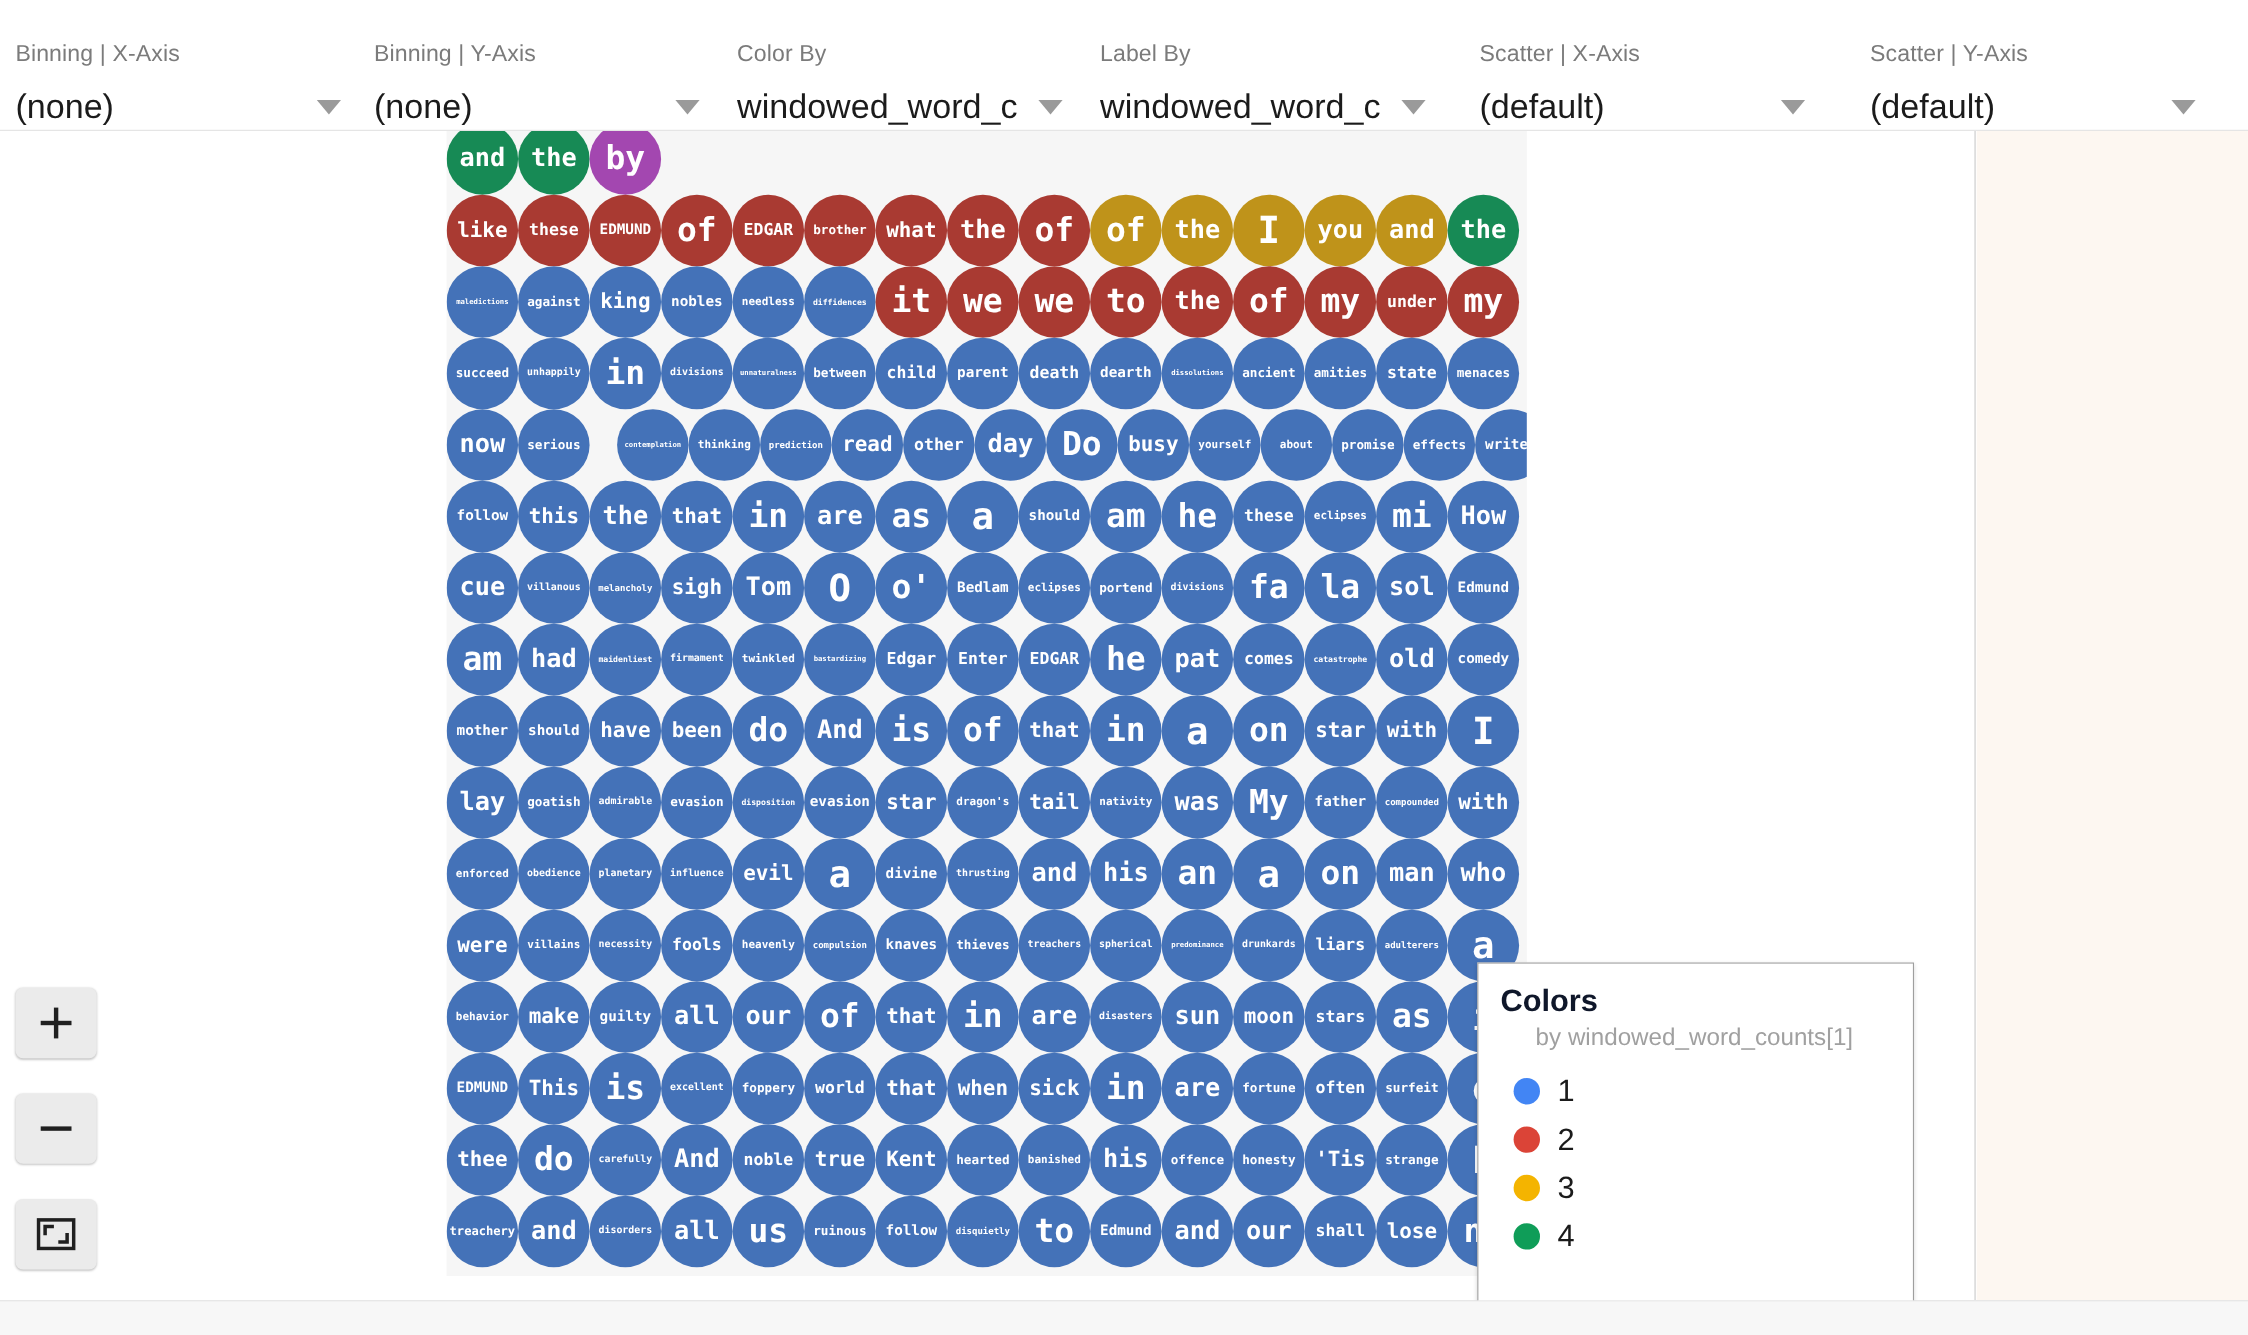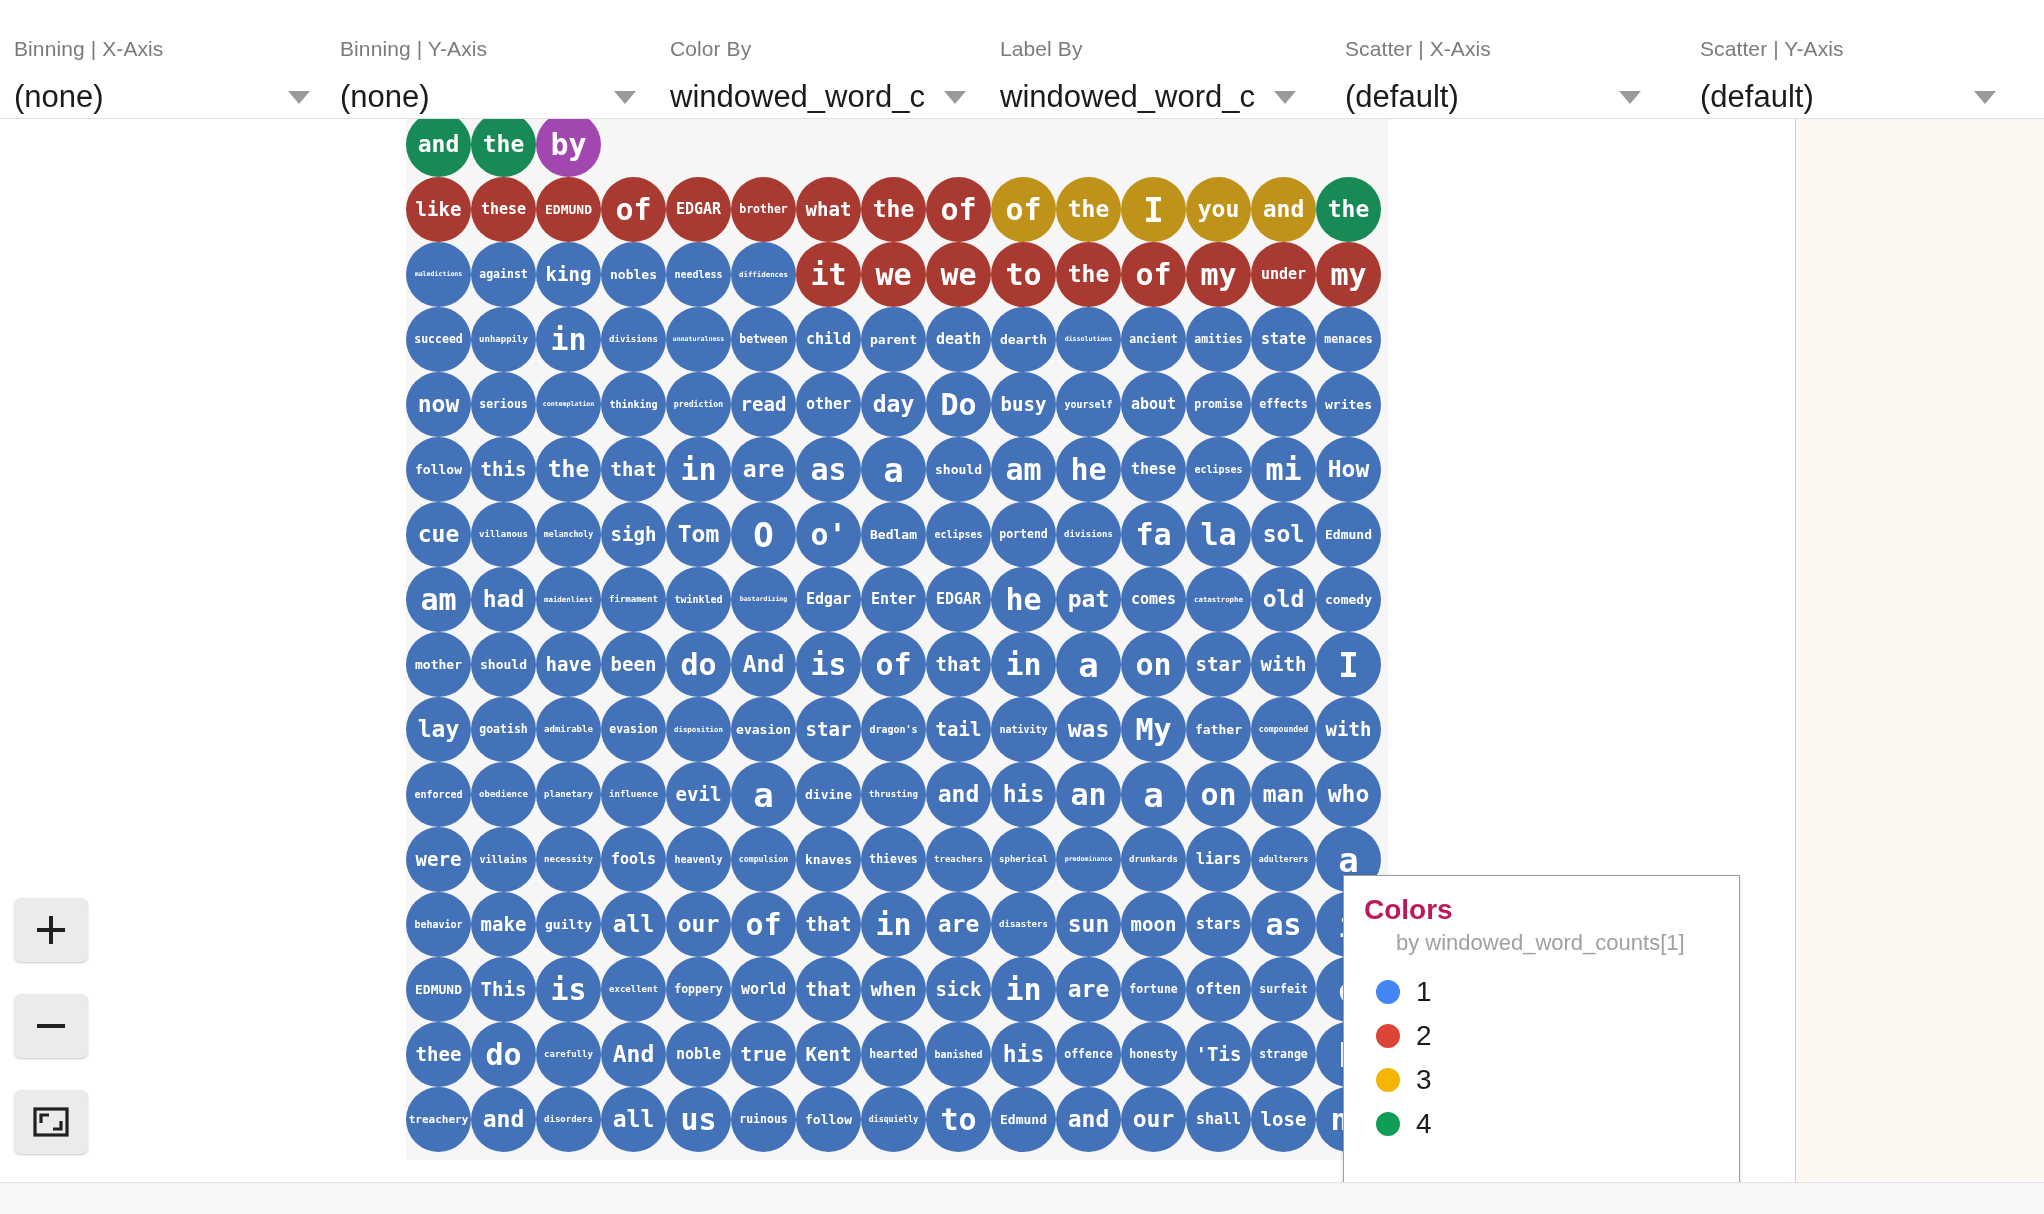--- a/index.html
+++ b/index.html
@@ -297,7 +297,7 @@
         <div class="grid-row">
           <div class="bub c1" style="font-size: 23px;">now</div>
           <div class="bub c1" style="font-size: 11.5px;">serious</div>
-          <div class="bub c1" style="font-size: 6.6px;">contemplation</div>
+          <div class="bub c1" style="font-size: 6.6px; margin-left: 25px;">contemplation</div>
           <div class="bub c1" style="font-size: 10px;">thinking</div>
           <div class="bub c1" style="font-size: 8.2px;">prediction</div>
           <div class="bub c1" style="font-size: 19px;">read</div>

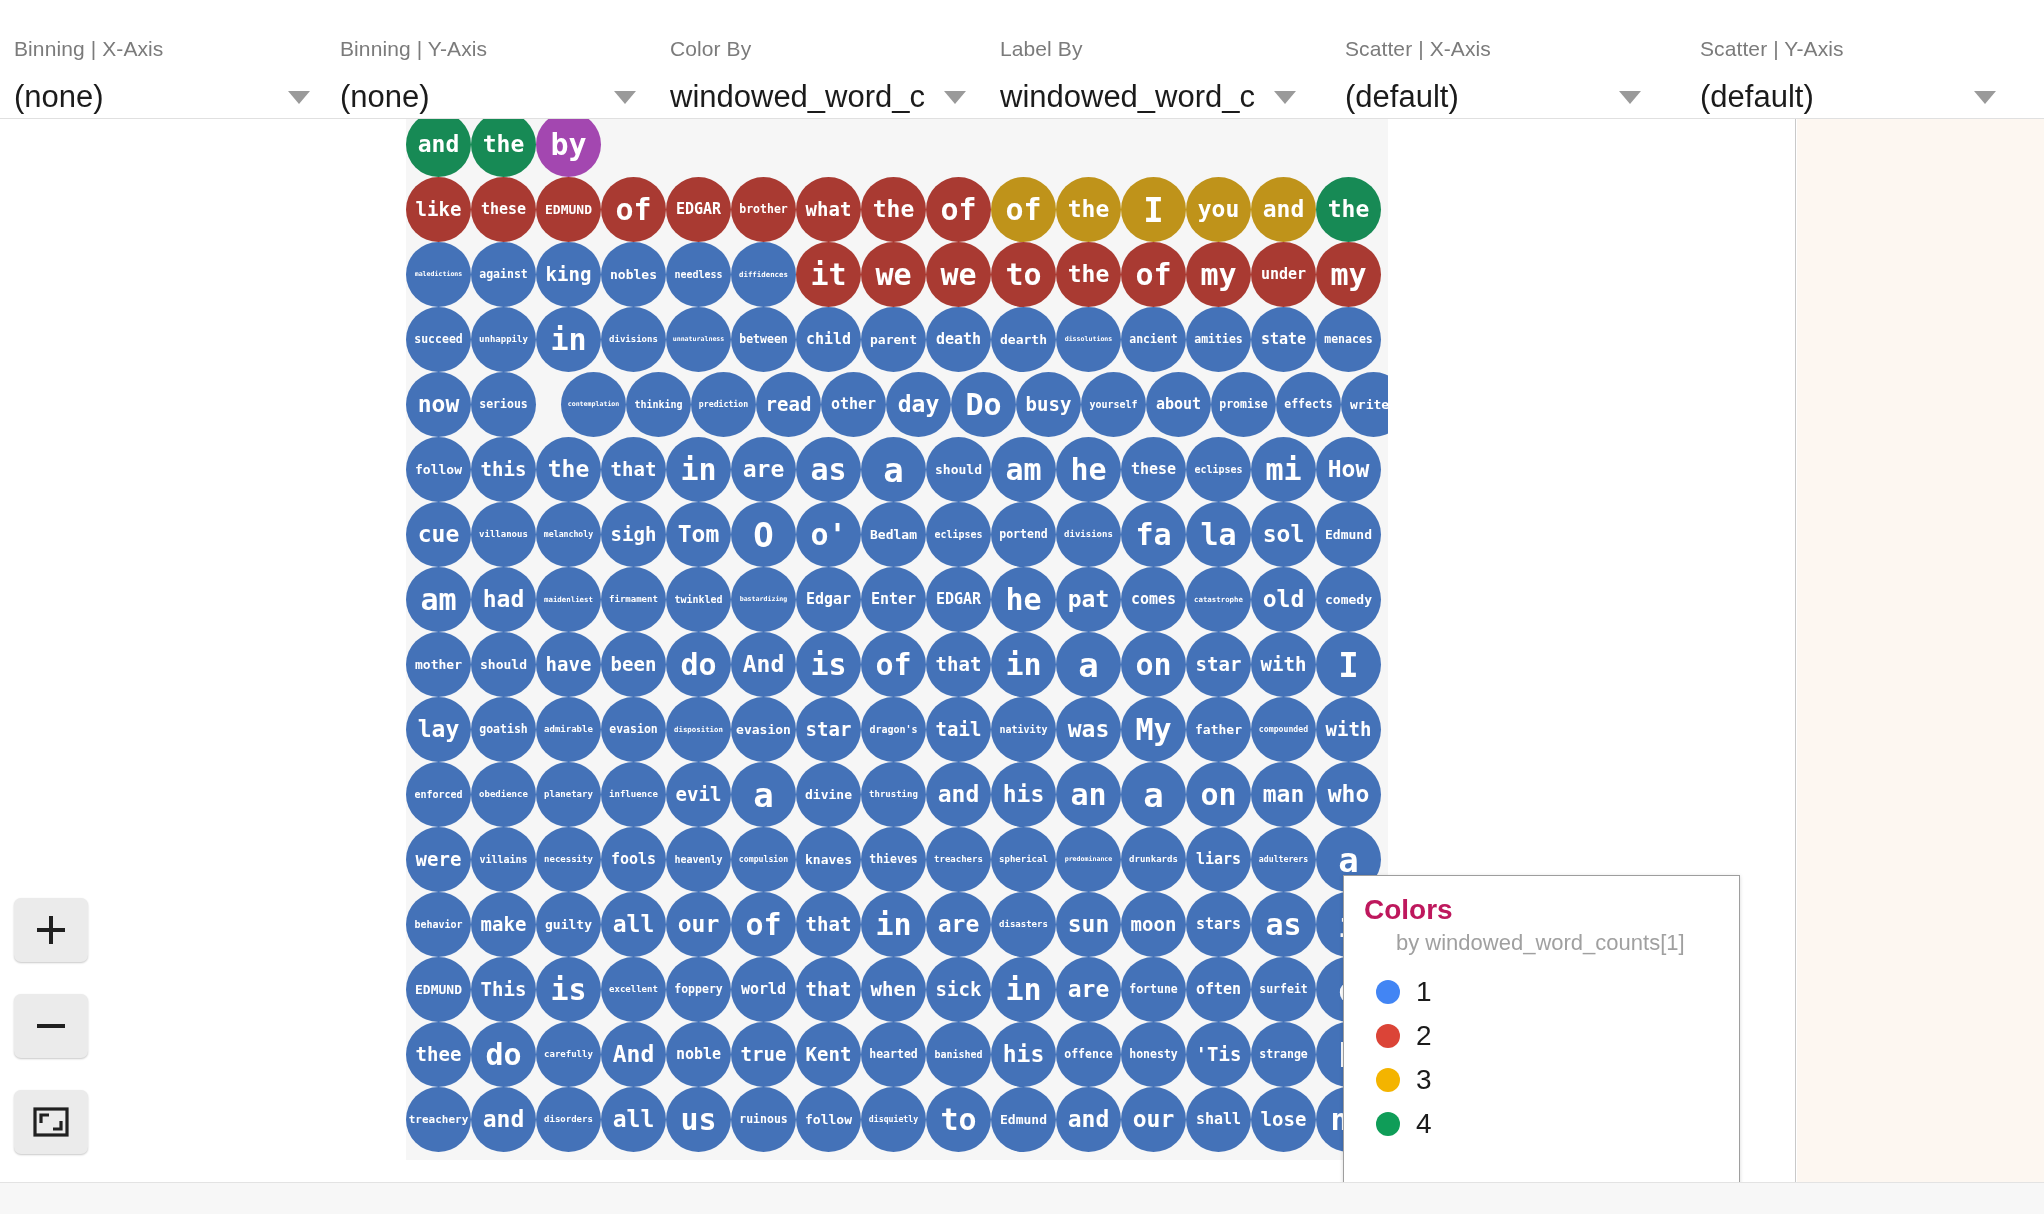--- a/index.html
+++ b/index.html
@@ -306,7 +306,7 @@
           <div class="bub c1" style="font-size: 30px;">Do</div>
           <div class="bub c1" style="font-size: 19px;">busy</div>
           <div class="bub c1" style="font-size: 10px;">yourself</div>
-          <div class="bub c1" style="font-size: 15px;">about</div>
+          <div class="bub c1" style="font-size: 10px;">about</div>
           <div class="bub c1" style="font-size: 11.5px;">promise</div>
           <div class="bub c1" style="font-size: 11.5px;">effects</div>
           <div class="bub c1" style="font-size: 13px;">writes</div>

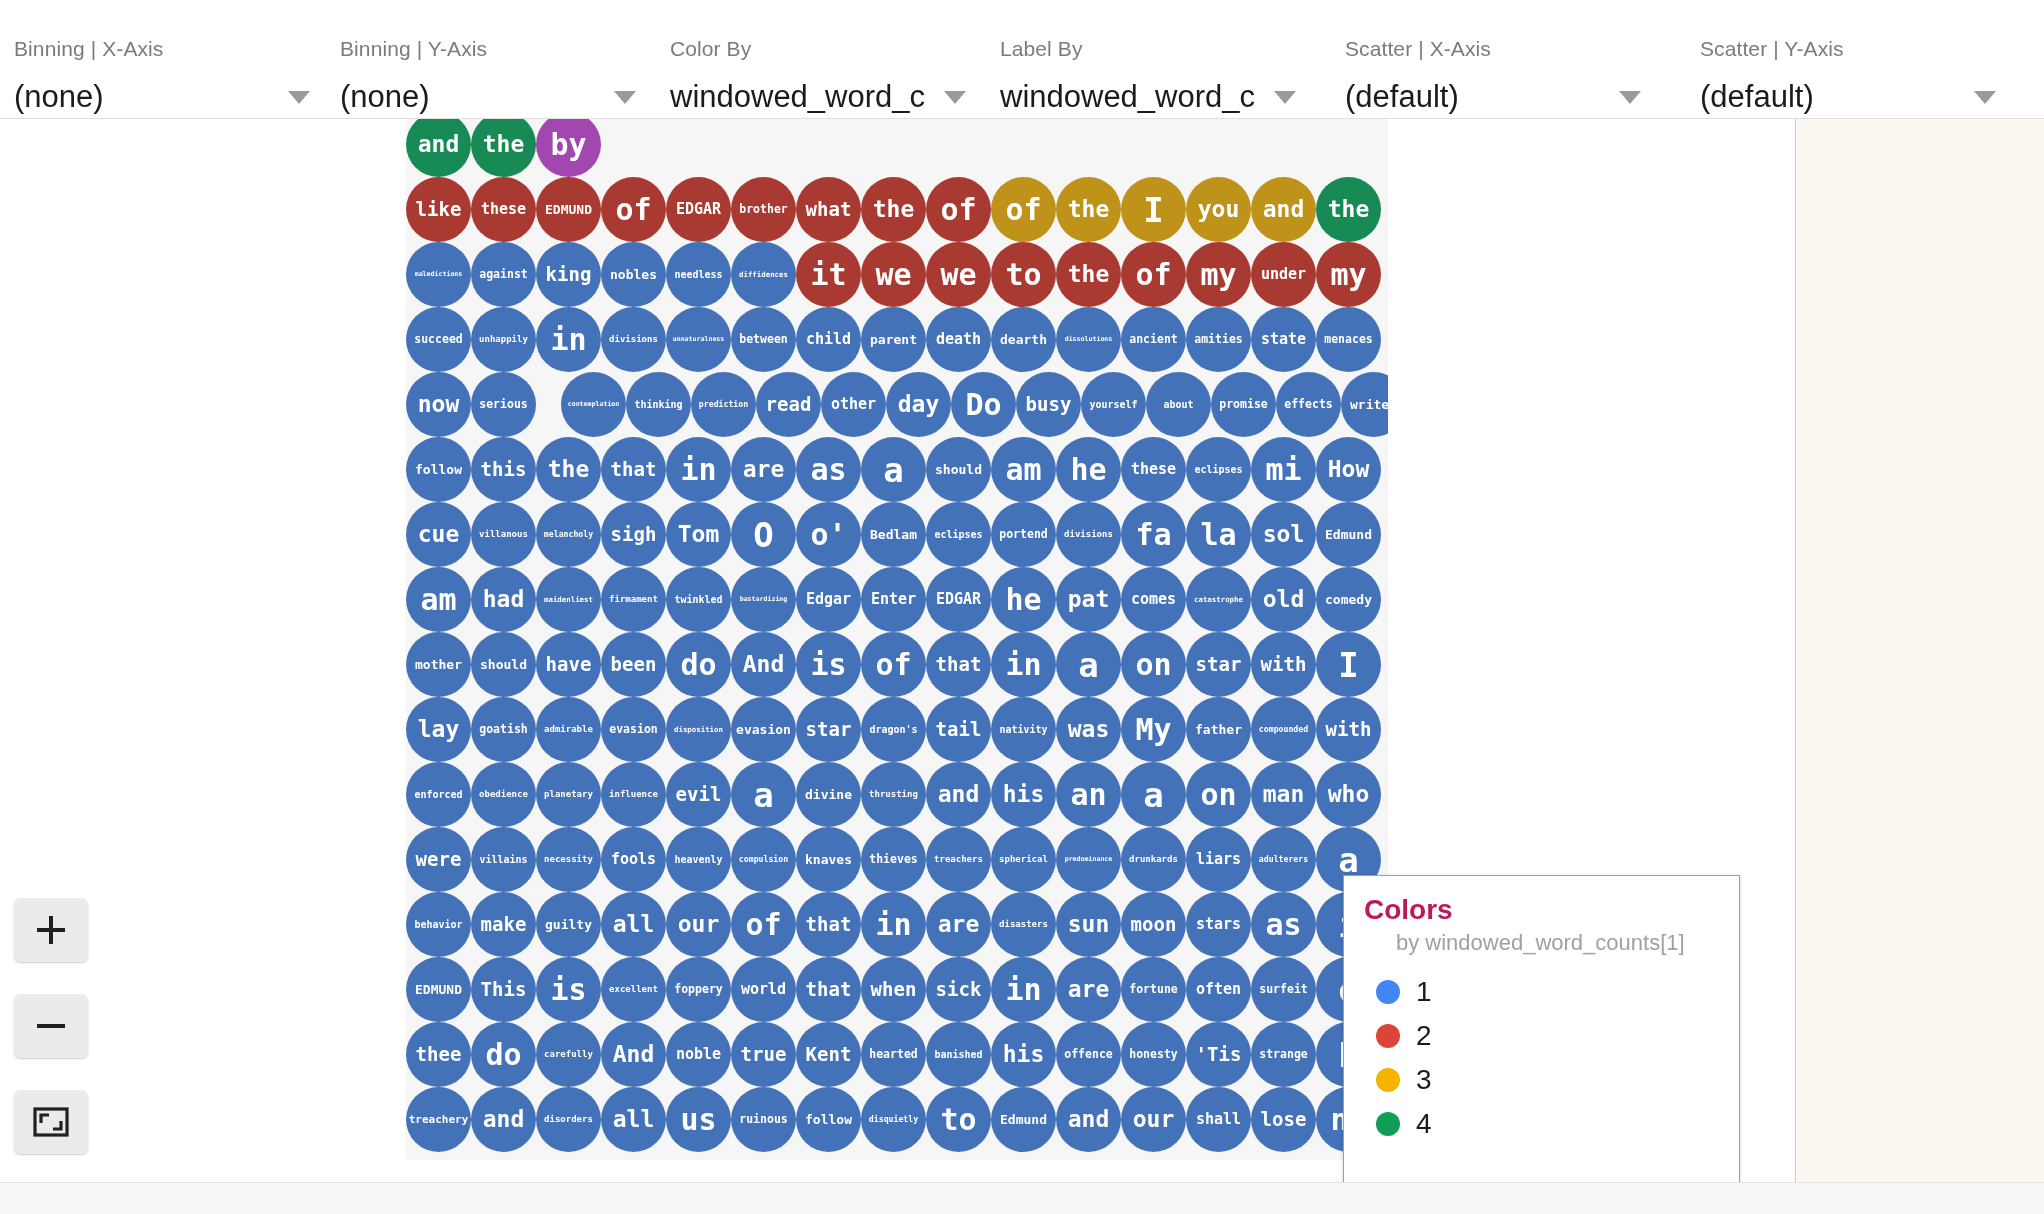--- a/index.html
+++ b/index.html
@@ -153,7 +153,7 @@
   #legend-title{font-size:28px;color:#1e1e1e;}
   #legend-body{padding:18px 0 0 20px;}
   #legend-colors-title{
-    font-size:28px;font-weight:bold;color:#be185d;
+    font-size:28px;font-weight:bold;color:#0f172a;
     margin-bottom:4px;
   }
   #legend-sub{

